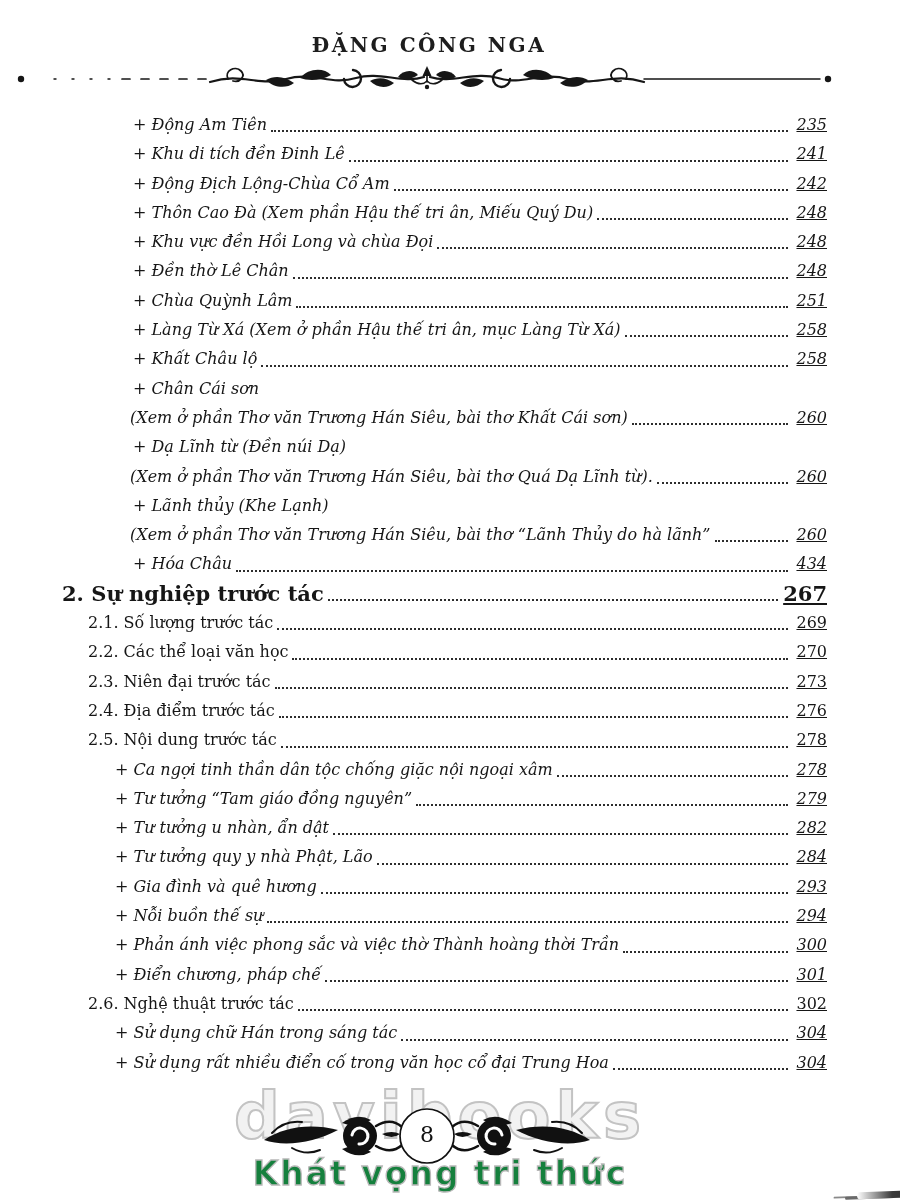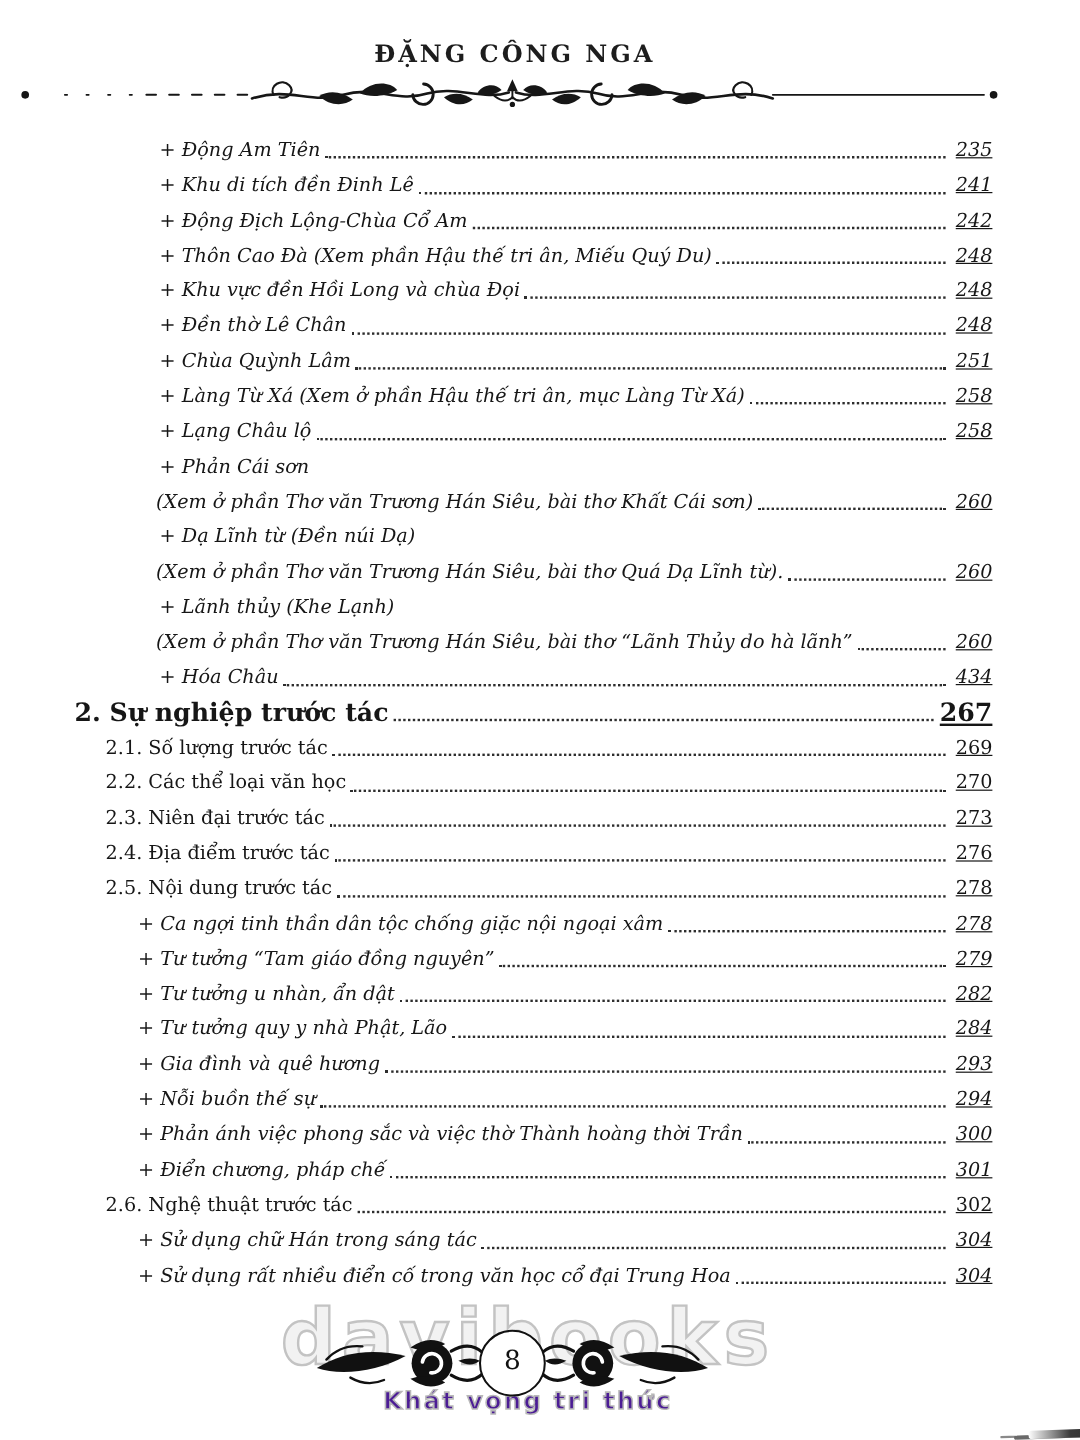--- a/index.html
+++ b/index.html
@@ -144,7 +144,7 @@
         <span class="pageno">258</span>
       </div>
       <div class="row plus1">
-        <span class="label">+ Lạng Châu lộ</span>
+        <span class="label">+ Khất Châu lộ</span>
         <span class="leader"></span>
         <span class="pageno">258</span>
       </div>

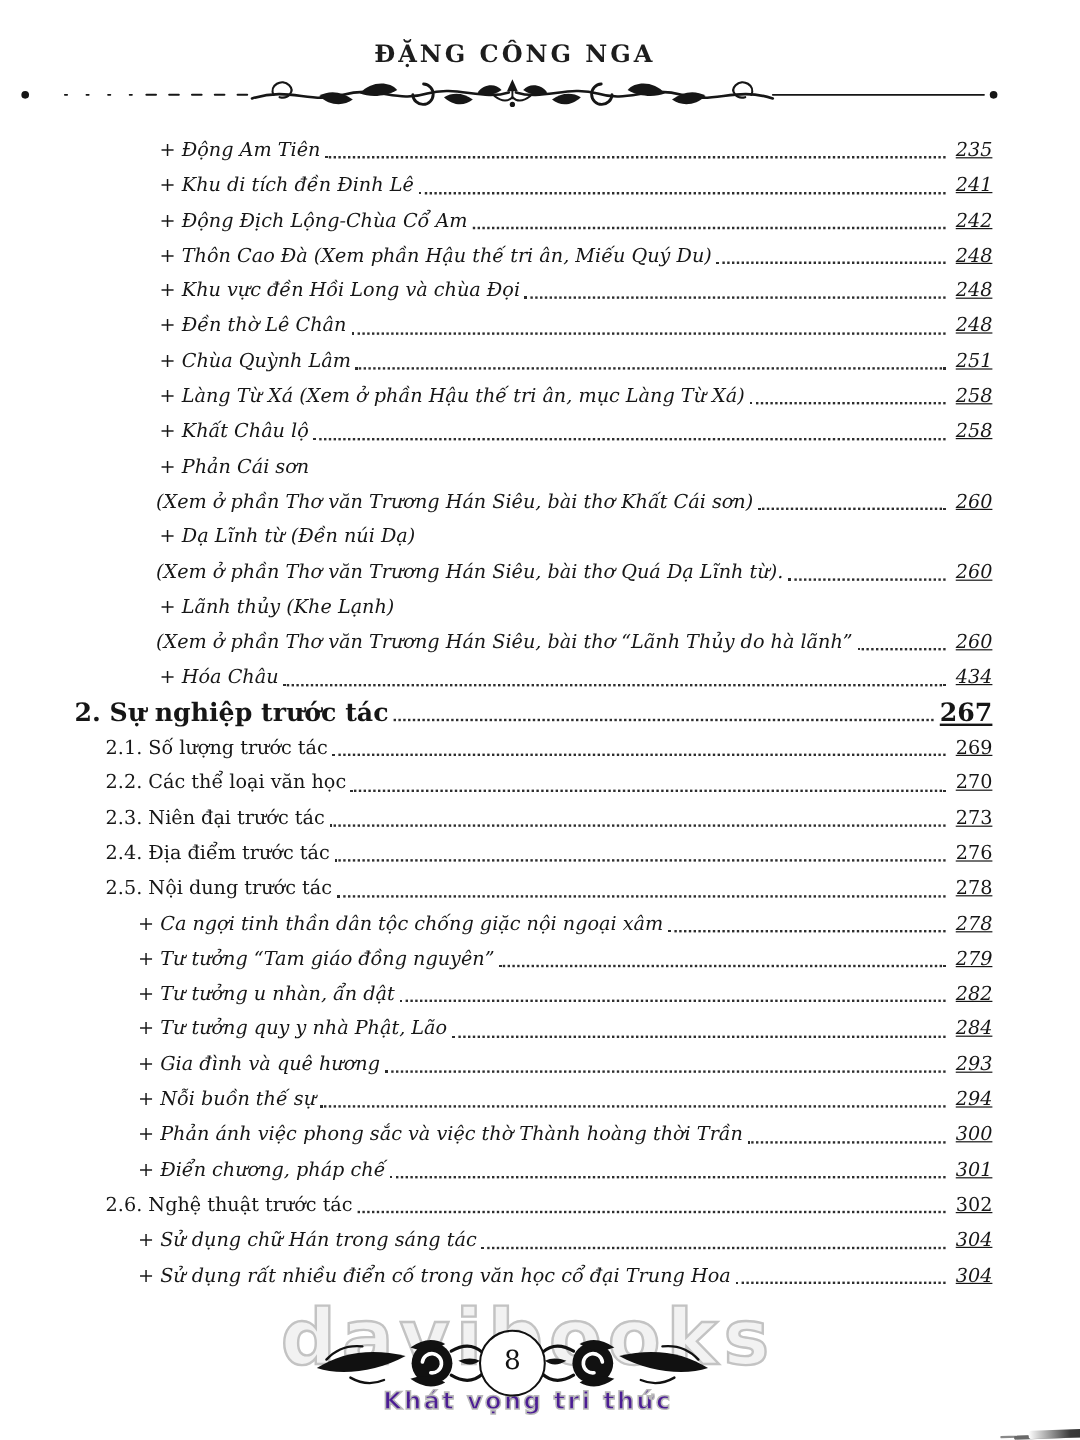--- a/index.html
+++ b/index.html
@@ -149,7 +149,7 @@
         <span class="pageno">258</span>
       </div>
       <div class="row plus1">
-        <span class="label">+ Phản Cái sơn</span>
+        <span class="label">+ Chân Cái sơn</span>
       </div>
       <div class="row cont">
         <span class="label">(Xem ở phần Thơ văn Trương Hán Siêu, bài thơ Khất Cái sơn)</span>

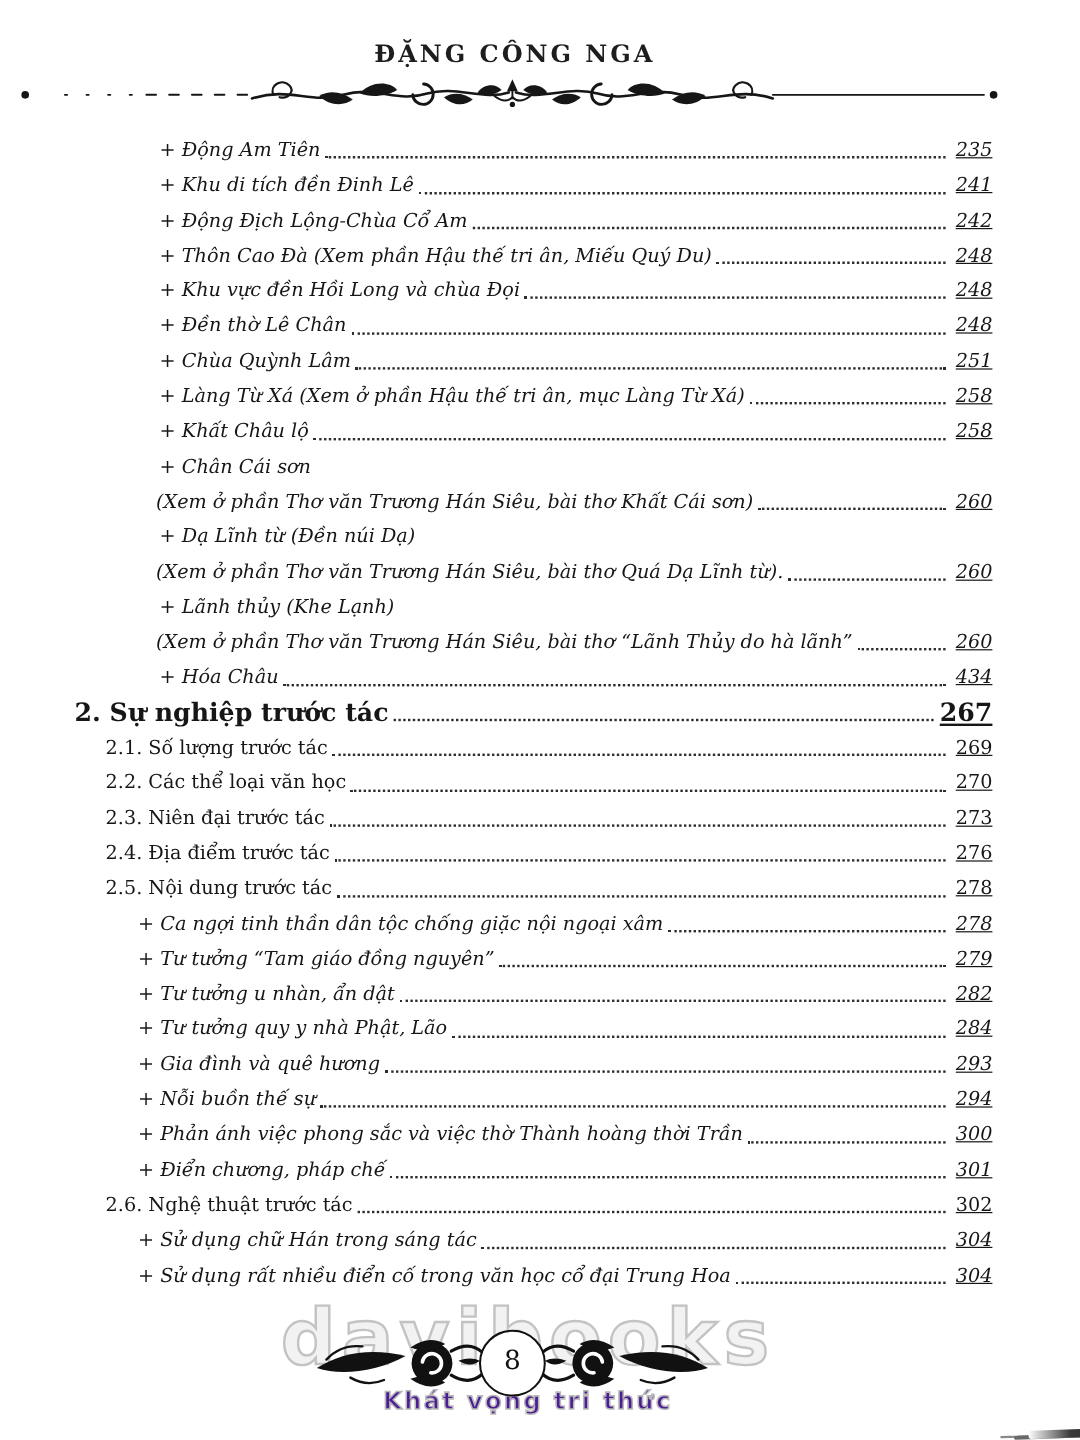--- a/index.html
+++ b/index.html
@@ -55,8 +55,8 @@
     position:absolute;top:1157px;left:0;width:880px;
     text-align:center;line-height:1;
     font-family:"DejaVu Sans","Liberation Sans",sans-serif;
-    font-weight:bold;font-size:20px;letter-spacing:2px;
-    color:#4c1d95;
+    font-weight:bold;font-size:33px;letter-spacing:2px;
+    color:#15803d;
     -webkit-text-stroke:1.3px #b8b8b8;
   }
   .ornament{position:absolute;top:1104px;left:262px;width:330px;height:64px;}

